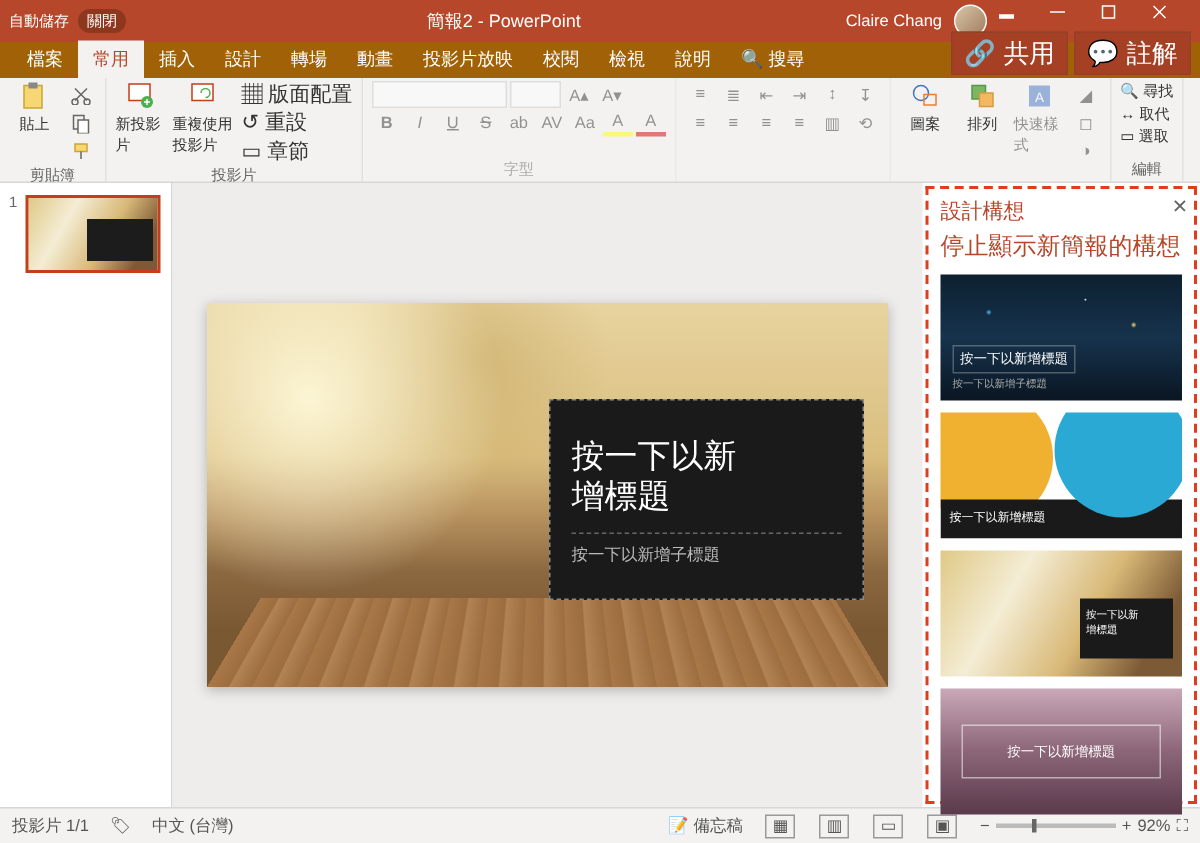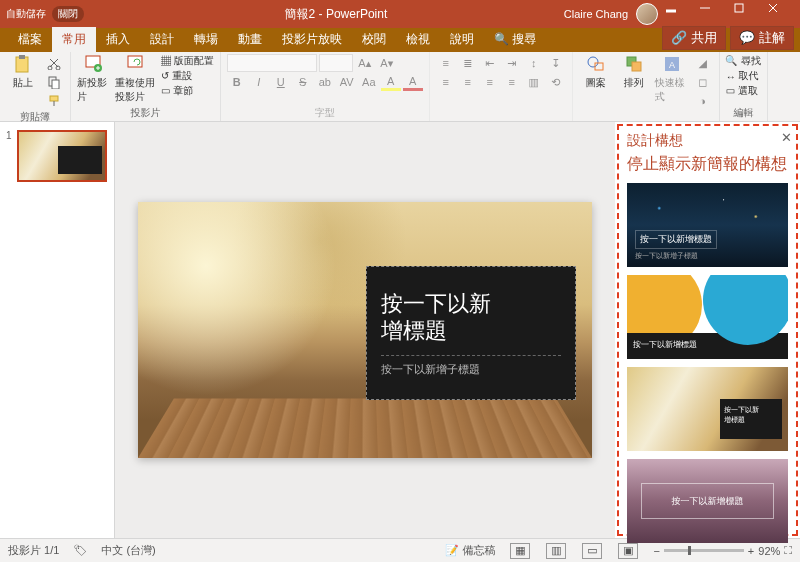--- a/index.html
+++ b/index.html
@@ -21,7 +21,7 @@
 .tab { padding:4px 10px; color:#fff; font-size:12px; cursor:pointer; }
 .tab.active { background:#f3f2f1; color:#b7472a; }
 .tabs-right { margin-left:auto; display:flex; gap:4px; padding-right:6px; padding-bottom:2px; }
-.share-btn { background:#a54025; color:#fff; padding:2px 8px; font-size:13px; border:1px solid #944028; }
+.share-btn { background:#a54025; color:#fff; padding:2px 8px; font-size:17px; border:1px solid #944028; }
 
 
 .ribbon { height:70px; background:#f3f2f1; border-bottom:1px solid #d6d6d6; display:flex; }

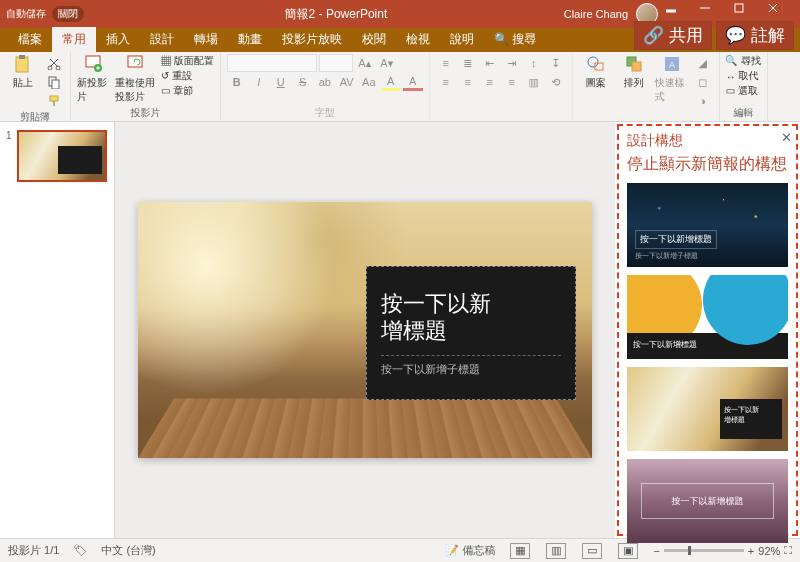--- a/index.html
+++ b/index.html
@@ -218,7 +218,7 @@
           </svg>
         <span>重複使用投影片</span>
       </div>
-      <div class="stack" style="font-size:10px">
+      <div class="stack" style="font-size:14px">
         <div style="cursor:pointer">▦ <span>版面配置</span></div>
         <div style="cursor:pointer">↺ <span>重設</span></div>
         <div style="cursor:pointer">▭ <span>章節</span></div>

